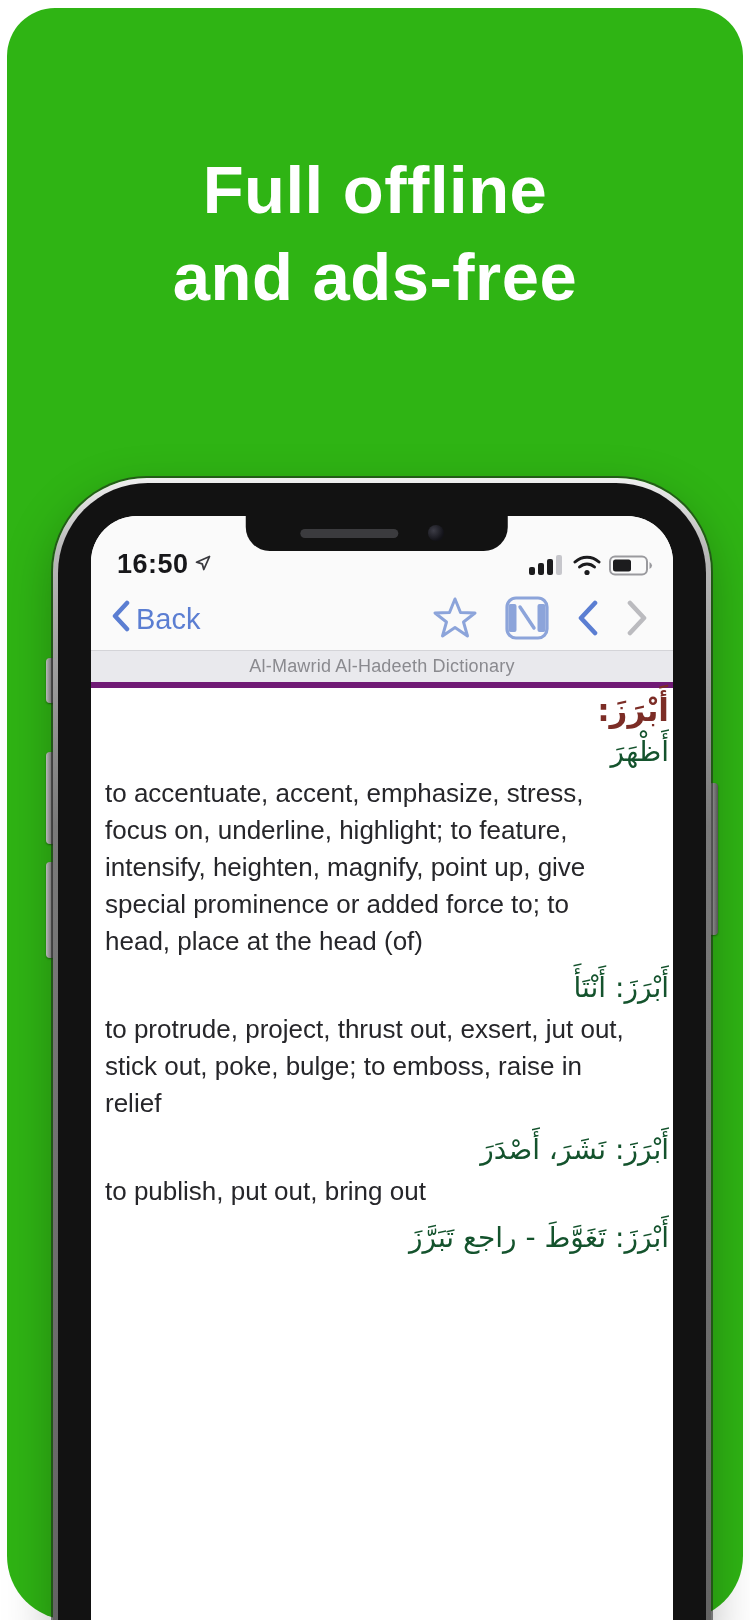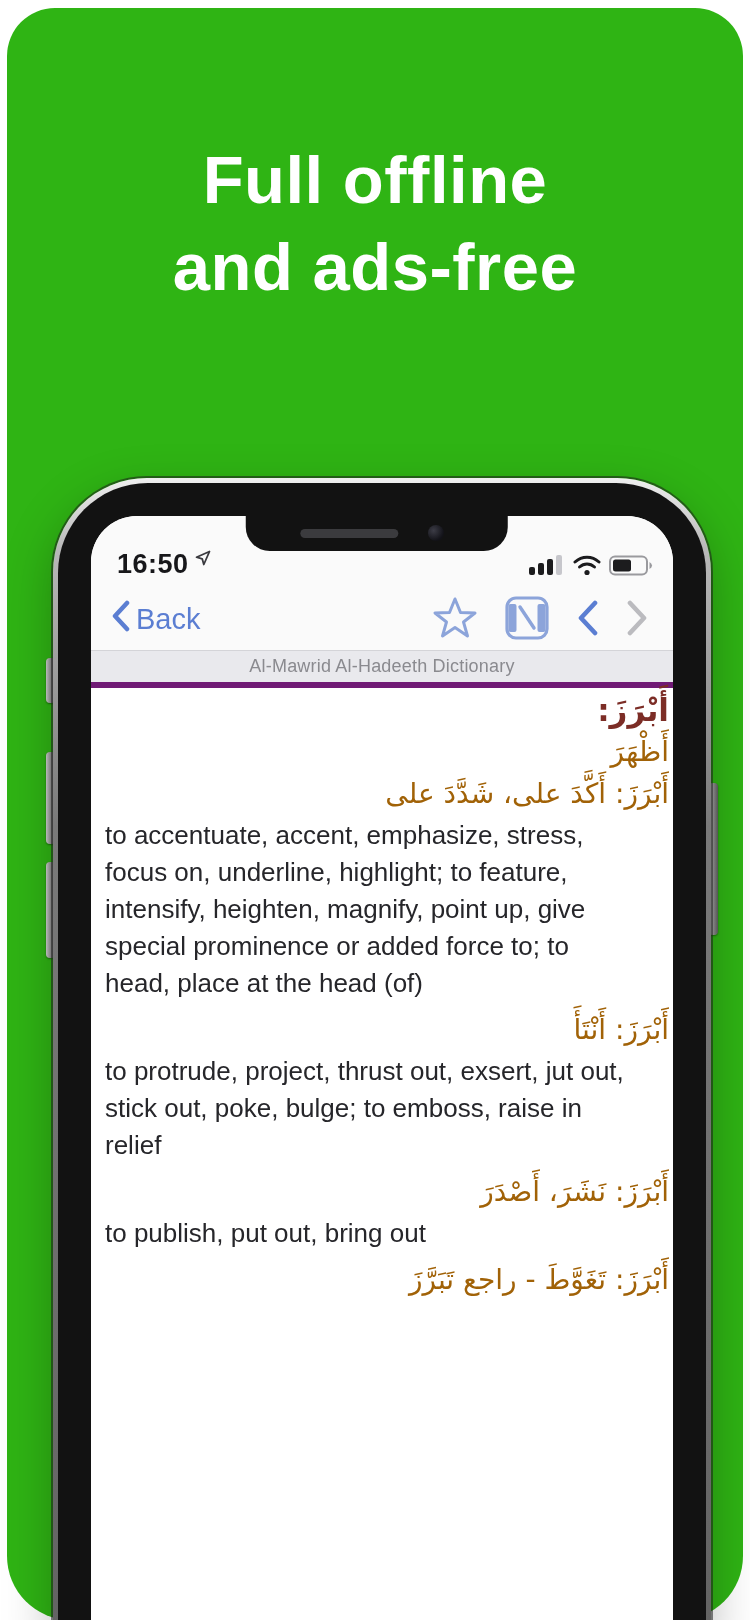--- a/index.html
+++ b/index.html
@@ -14,7 +14,7 @@
     border-radius:48px 48px 64px 64px;
   }
   .hero{
-    position:absolute;top:128px;left:0;width:100%;
+    position:absolute;top:138px;left:0;width:100%;
     text-align:center;color:#ffffff;font-weight:700;
     font-size:67px;line-height:87px;letter-spacing:.5px;
     font-family:"Liberation Sans","DejaVu Sans",sans-serif;

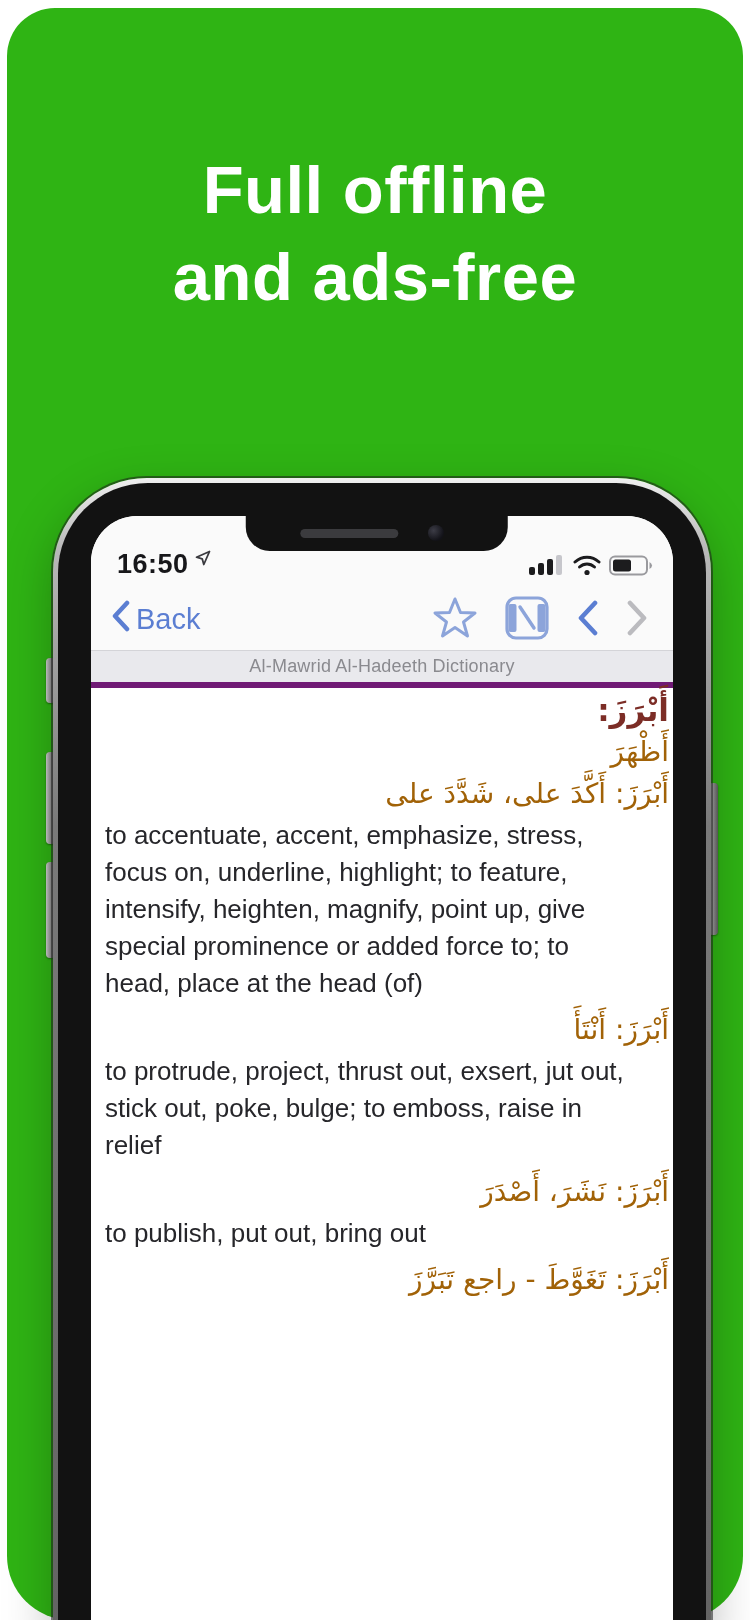--- a/index.html
+++ b/index.html
@@ -65,7 +65,7 @@
     display:flex;justify-content:space-between;align-items:flex-end;
     padding:0 20px 6px 26px;box-sizing:border-box;
   }
-  .time-wrap{display:flex;gap:5px;}
+  .time-wrap{display:flex;align-items:center;gap:5px;}
   .time{font-size:27px;font-weight:700;color:#17171a;letter-spacing:.5px;}
   .status-icons{display:flex;align-items:center;gap:8px;}
   

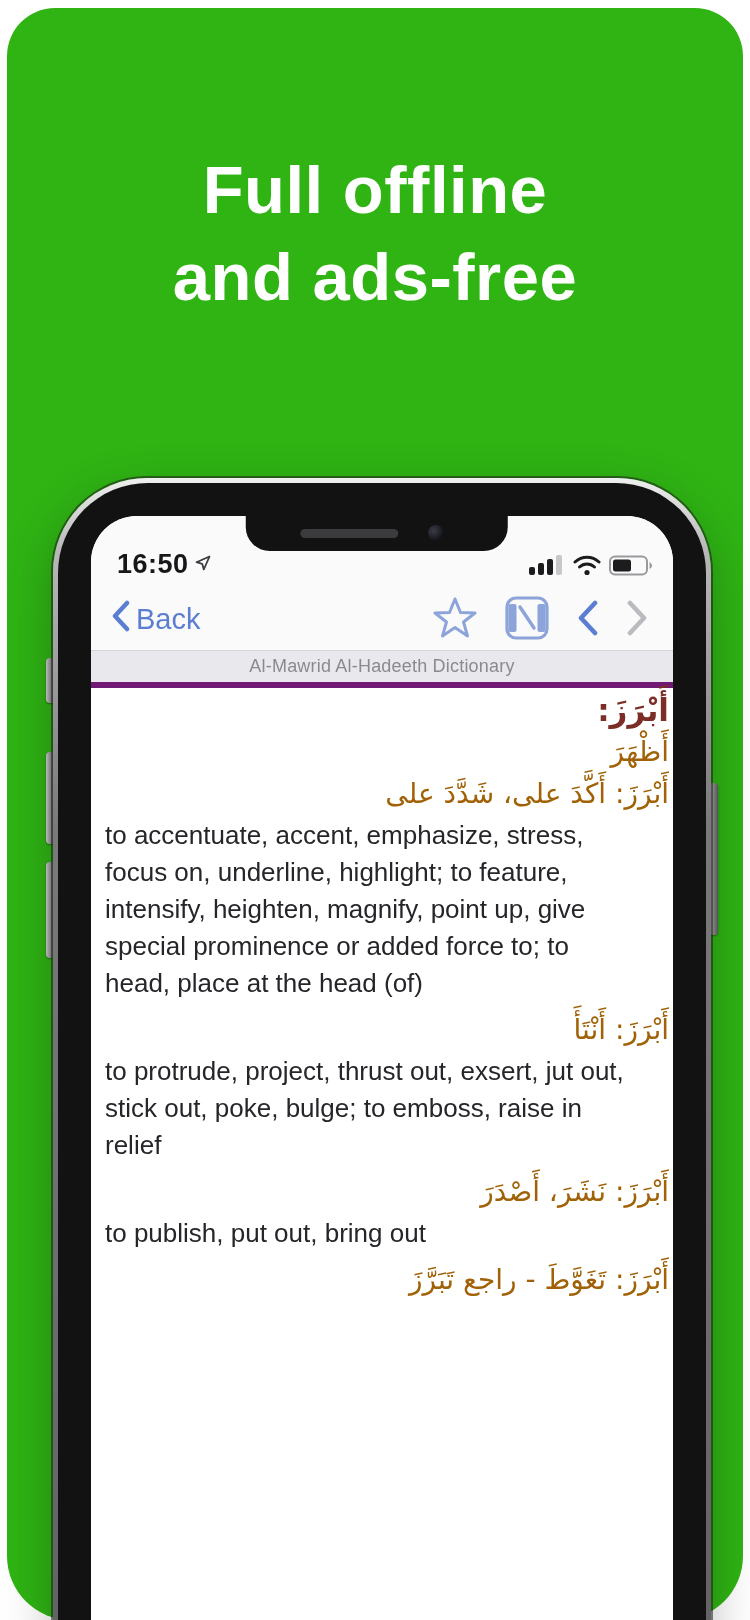--- a/index.html
+++ b/index.html
@@ -100,7 +100,7 @@
   .line-arabic{
     direction:rtl;text-align:right;
     font-family:"DejaVu Sans",sans-serif;
-    font-size:28px;line-height:40px;color:#a16207;margin:2px 0 2px 0;
+    font-size:28px;line-height:40px;color:#14532d;margin:2px 0 2px 0;
   }
   .line-english{
     direction:ltr;text-align:left;

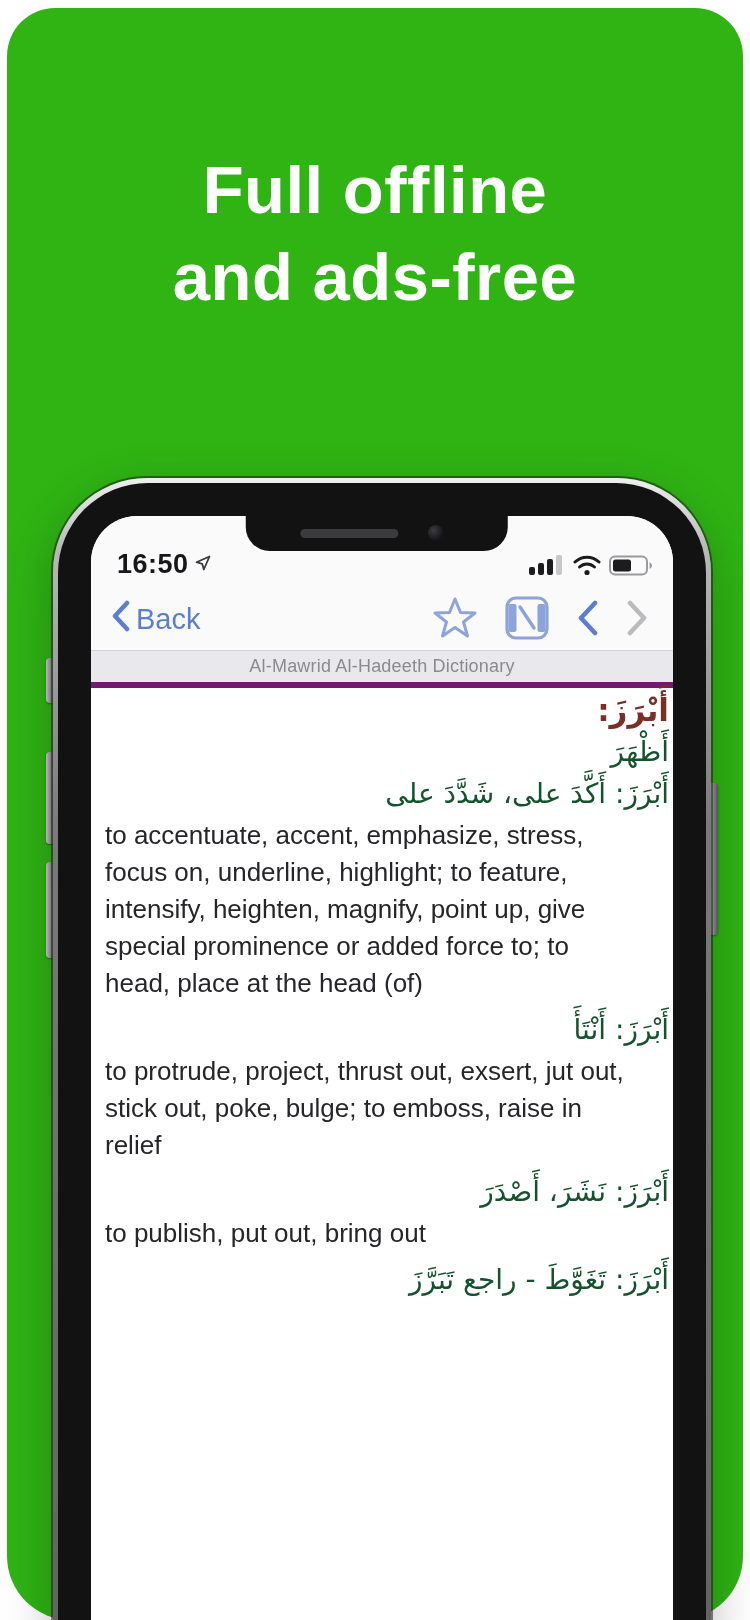--- a/index.html
+++ b/index.html
@@ -210,7 +210,6 @@
         <div class="content">
             <div class="line line-headword" dir="rtl">أَبْرَزَ:</div>
             <div class="line line-arabic" dir="rtl">أَظْهَرَ</div>
-            <div class="line line-arabic" dir="rtl">أَبْرَزَ: أَكَّدَ على، شَدَّدَ على</div>
             <div class="line line-english">to accentuate, accent, emphasize, stress,
 focus on, underline, highlight; to feature,
 intensify, heighten, magnify, point up, give

